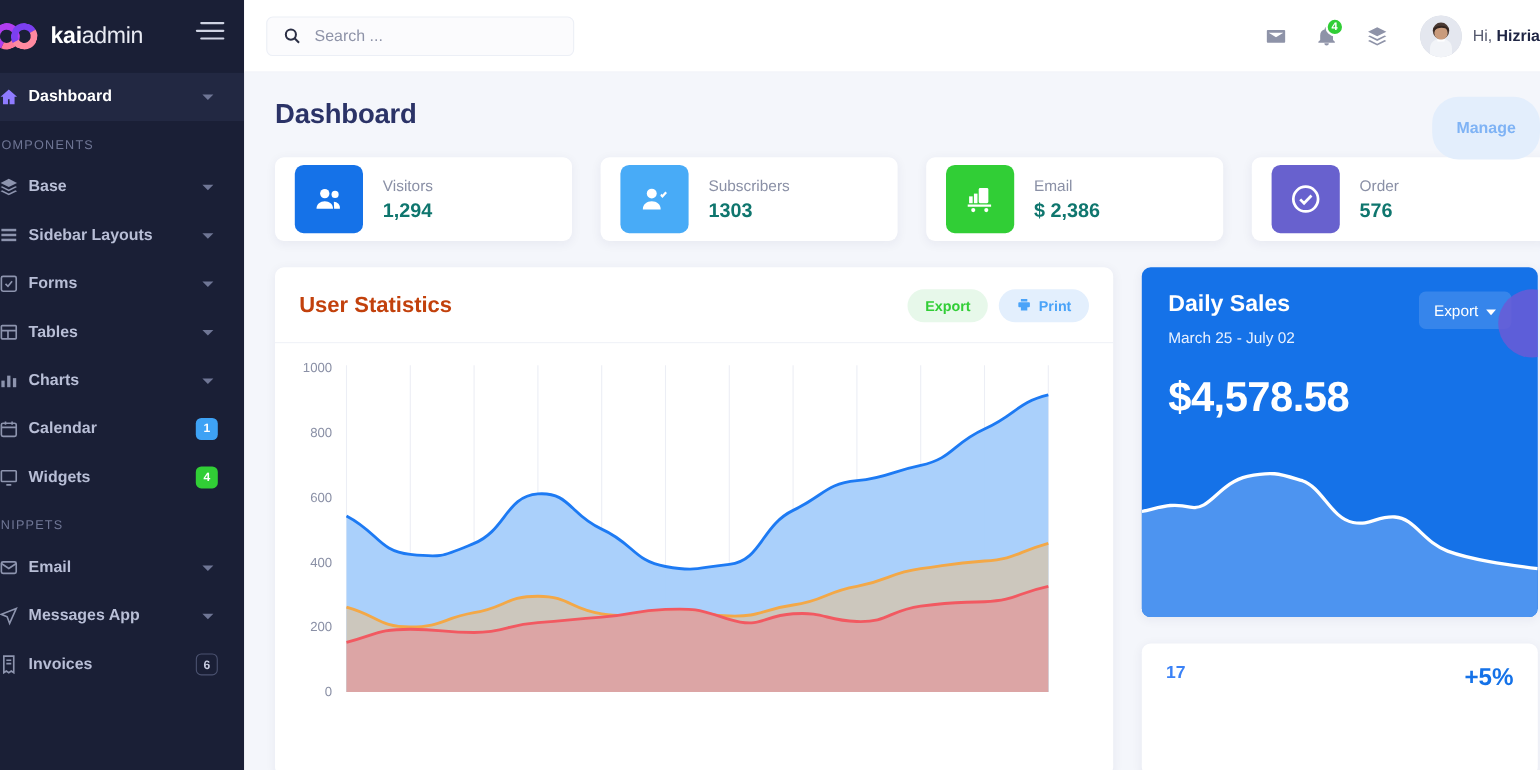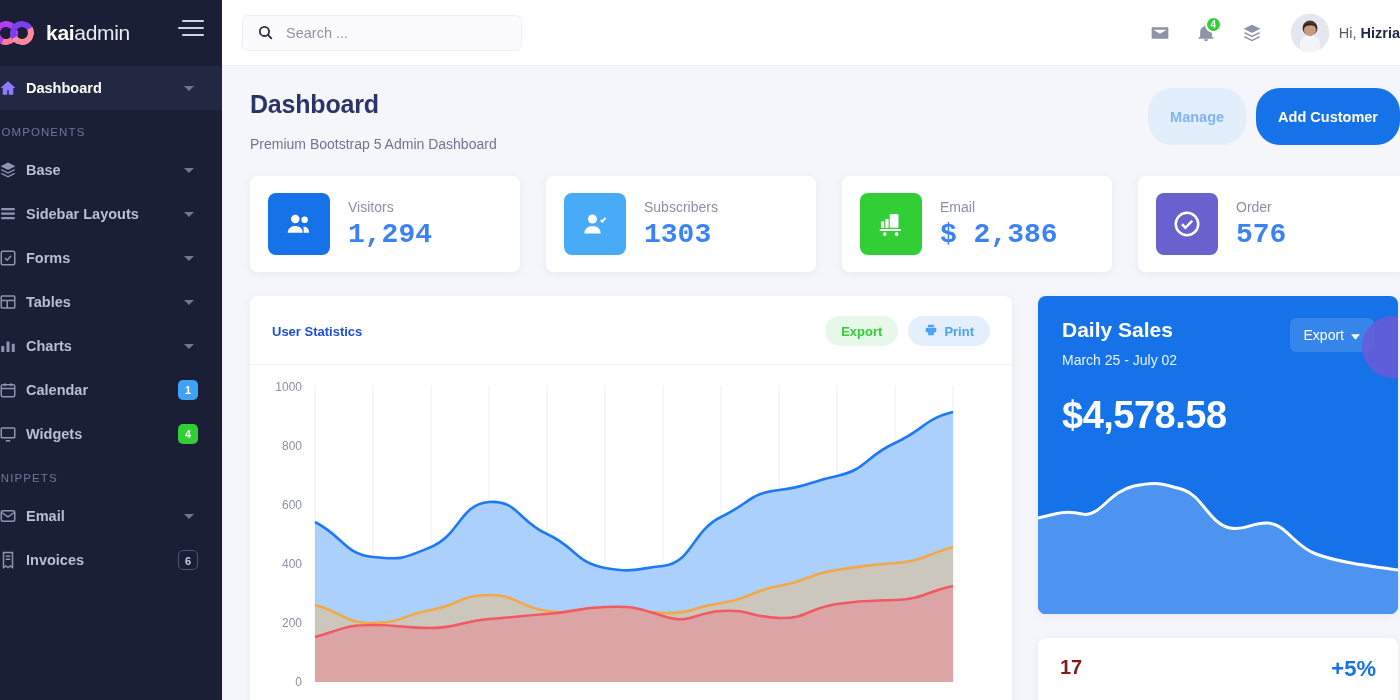--- a/index.html
+++ b/index.html
@@ -388,7 +388,6 @@
         </div>
         <div class="head-actions">
           <button class="btn btn-light">Manage</button>
-          <button class="btn btn-primary">Add Customer</button>
         </div>
       </div>
 

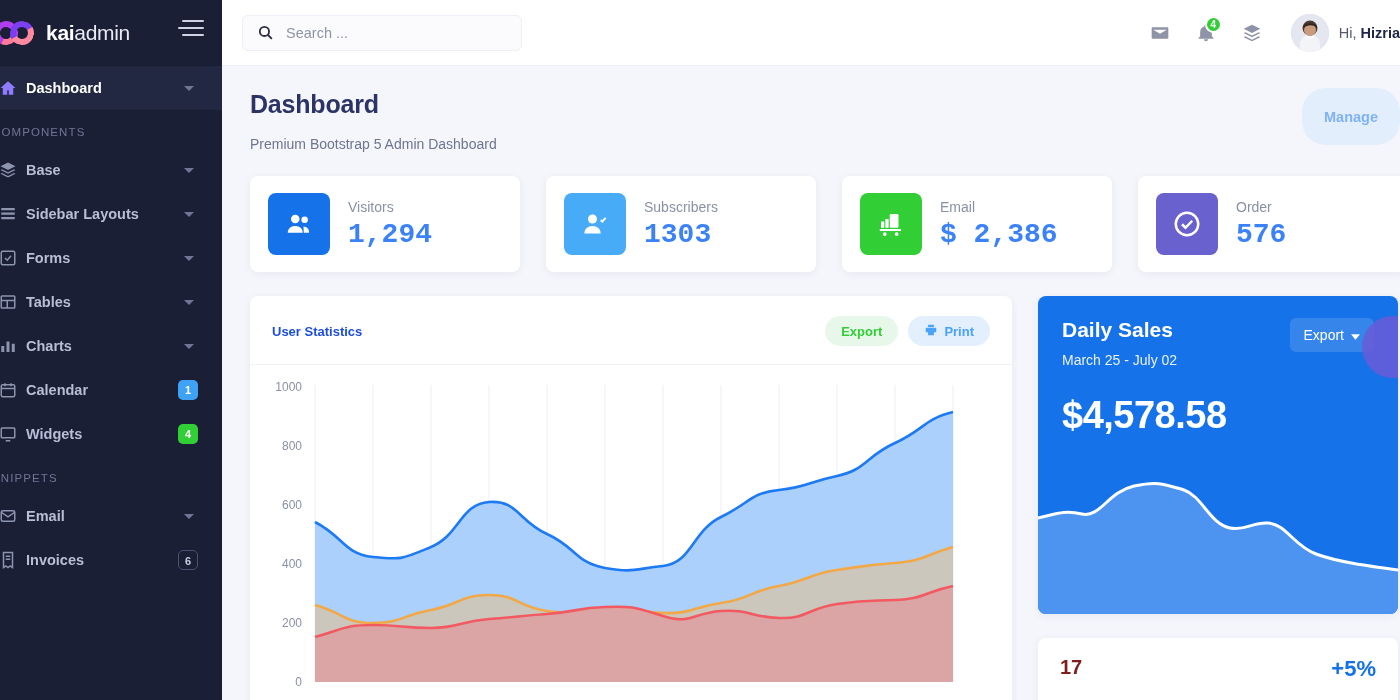--- a/index.html
+++ b/index.html
@@ -384,7 +384,6 @@
       <div class="page-head">
         <div>
           <div class="page-title">Dashboard</div>
-          <div class="page-sub">Premium Bootstrap 5 Admin Dashboard</div>
         </div>
         <div class="head-actions">
           <button class="btn btn-light">Manage</button>

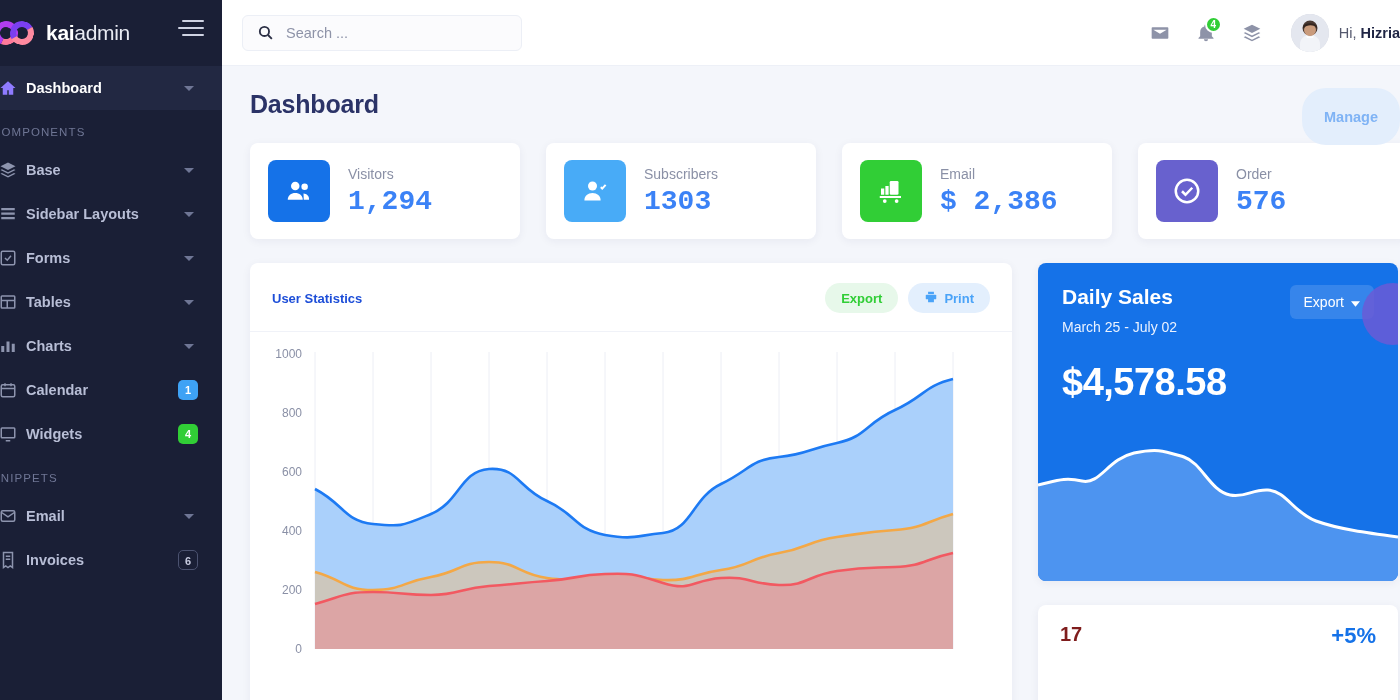--- a/index.html
+++ b/index.html
@@ -125,7 +125,7 @@
   
   .stats-row { display: flex; gap: 26px; margin-top: 24px; }
   .stat-card {
-    background: #fff; border-radius: 8px; height: 96px; width: 270px; min-width: 270px;
+    background: #fff; border-radius: 8px; height: 76px; width: 270px; min-width: 270px;
     box-shadow: 0 2px 10px rgba(30,40,80,0.06); display: flex; align-items: center;
     padding: 0 18px;
   }

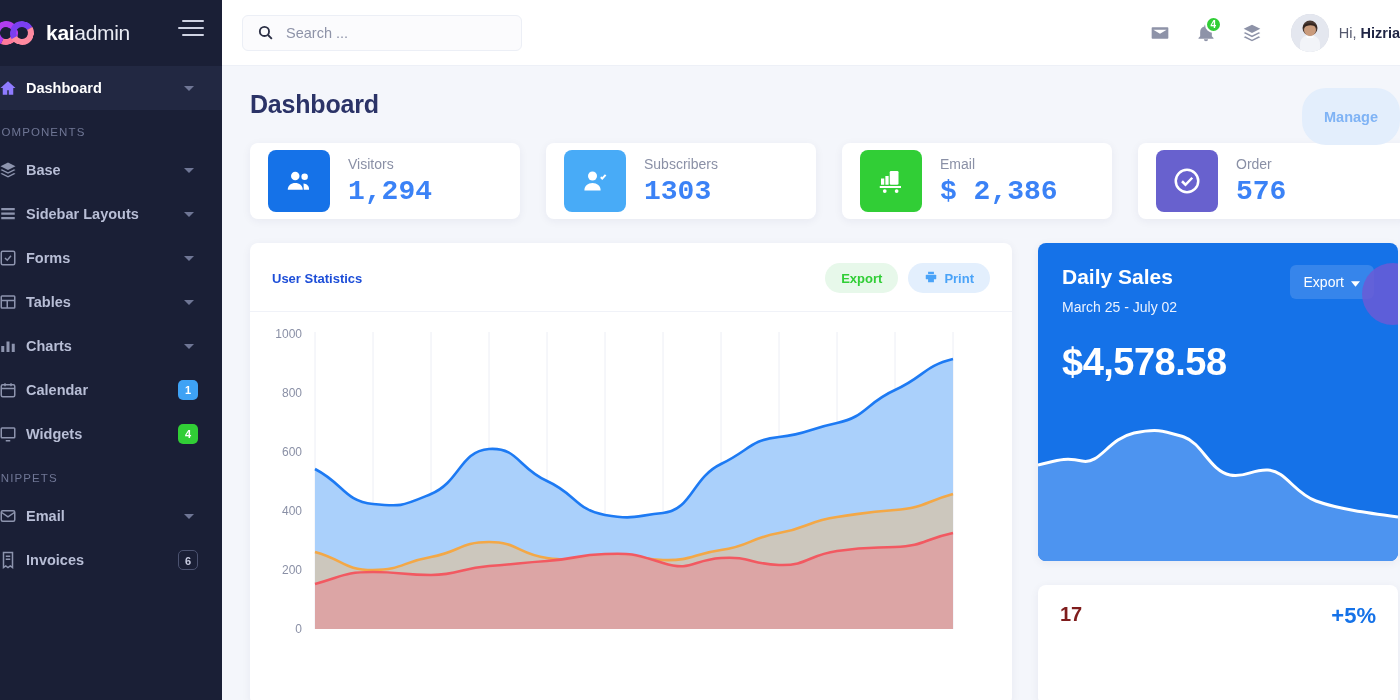--- a/index.html
+++ b/index.html
@@ -135,7 +135,7 @@
   }
   .stat-text { margin-left: 18px; }
   .stat-label { font-size: 14px; color: #8a90a6; }
-  .stat-value { font-size: 28px; font-weight: 700; color: #3b82f6; margin-top: 4px; font-family: Liberation Mono, monospace; }
+  .stat-value { font-size: 18px; font-weight: 700; color: #0f766e; margin-top: 4px; }
 
   
   .panels { display: flex; gap: 26px; margin-top: 24px; }

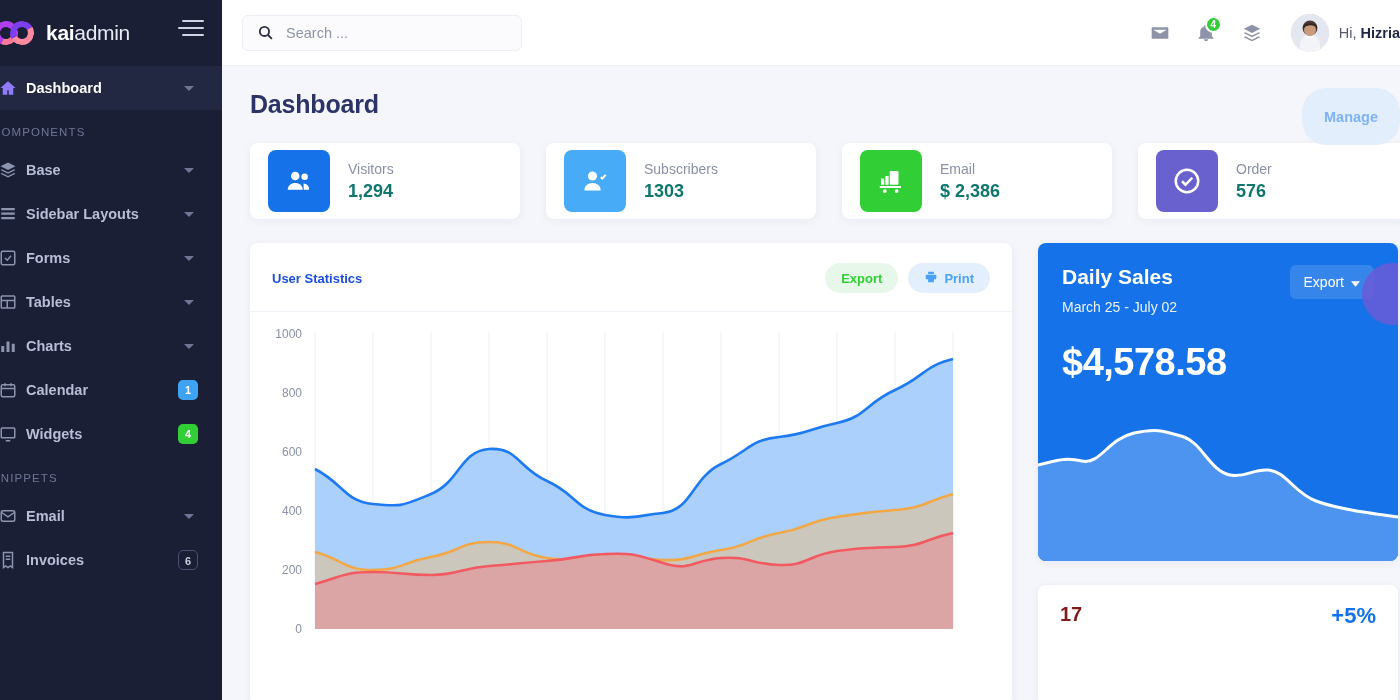--- a/index.html
+++ b/index.html
@@ -147,7 +147,7 @@
     display: flex; align-items: center; padding: 20px 22px 18px 22px;
     border-bottom: 1px solid #f0f2f8;
   }
-  .card-title { font-size: 13px; font-weight: 700; color: #1d4ed8; }
+  .card-title { font-size: 20px; font-weight: 700; color: #c2410c; }
   .card-head-actions { margin-left: auto; display: flex; gap: 10px; align-items: center; }
   .pill {
     border-radius: 20px; height: 30px; display: flex; align-items: center;

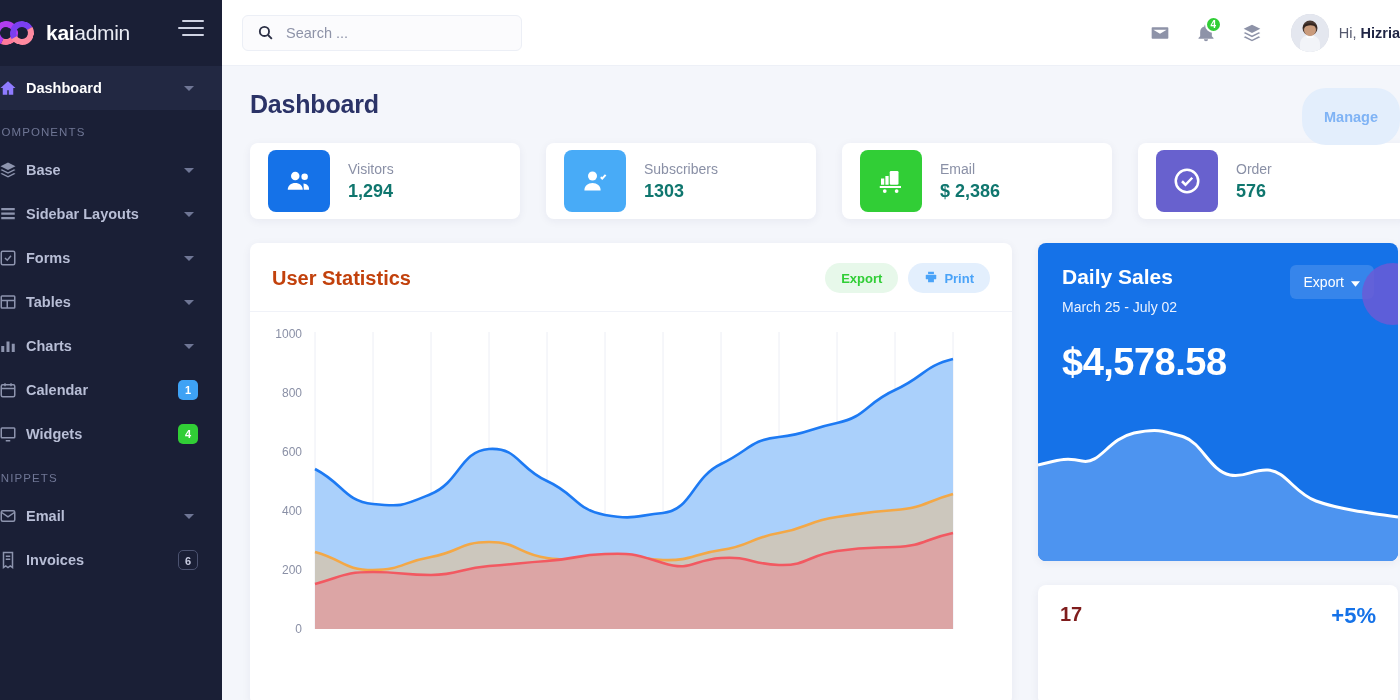--- a/index.html
+++ b/index.html
@@ -317,6 +317,15 @@
         <span class="caret"></span>
       </div>
 
+      <div class="nav-item">
+        <span class="nav-icon">
+          <svg width="18" height="18" viewBox="0 0 24 24" fill="none" stroke="currentColor" stroke-width="2">
+              <path d="M21 3L3 10l7 3 3 8z"></path>
+            </svg>
+        </span>
+        <span class="nav-label">Messages App</span>
+        <span class="caret"></span>
+      </div>
 
       <div class="nav-item">
         <span class="nav-icon">

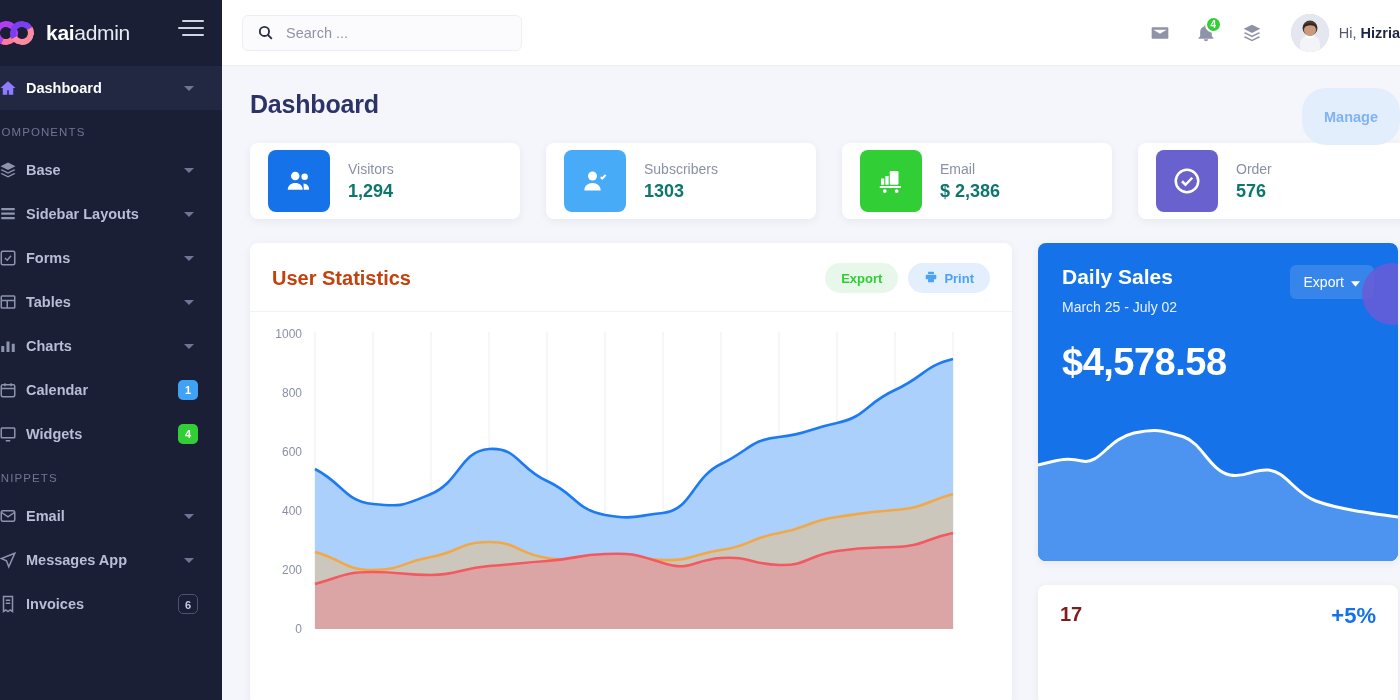--- a/index.html
+++ b/index.html
@@ -185,7 +185,7 @@
     box-shadow: 0 2px 10px rgba(30,40,80,0.06); padding: 18px 22px;
     display: flex; align-items: flex-start; justify-content: space-between;
   }
-  .mini-value { font-size: 20px; font-weight: 700; color: #7f1d1d; }
+  .mini-value { font-size: 16px; font-weight: 700; color: #3b82f6; }
   .mini-delta { font-size: 22px; font-weight: 700; color: #1572e8; }
 
   .axis-label { font-size: 12px; fill: #8a90a6; font-family: "Liberation Sans", sans-serif; }

